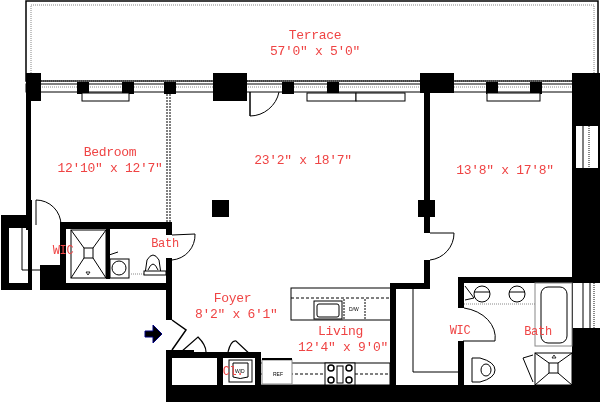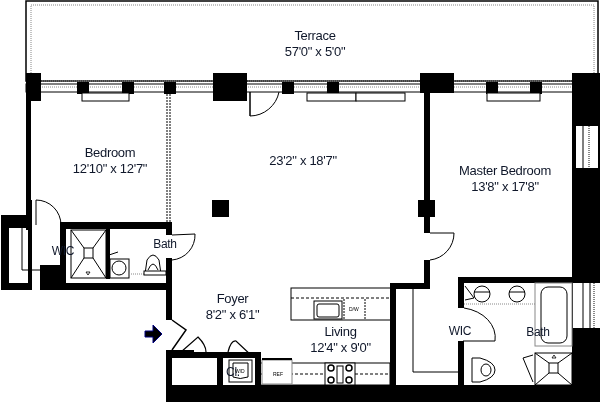--- a/index.html
+++ b/index.html
@@ -7,9 +7,9 @@
   #plan { position: absolute; left: 0; top: 0; width: 600px; height: 402px; }
   .lbl {
     position: absolute;
-    font-family: Liberation Sans, sans-serif;
+    font-family: Liberation Mono, monospace;
     font-size: 13px;
-    color: #0f172a;
+    color: #ef4444;
     text-align: center;
     line-height: 16px;
     white-space: nowrap;

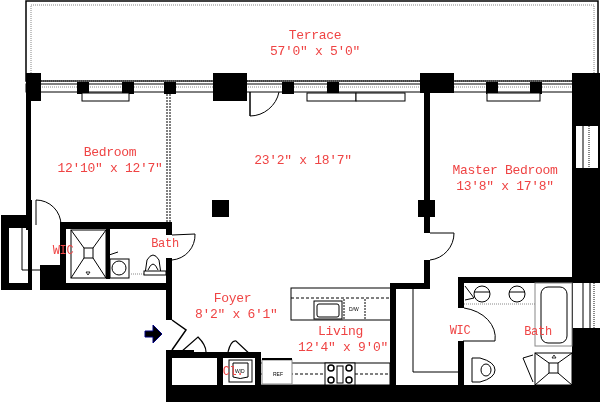--- a/index.html
+++ b/index.html
@@ -225,7 +225,6 @@
 </div>
 
 <div class="lbl" style="left:445px; top:163px; width:120px;">
-  <span>Master Bedroom</span>
   <span class="dim">13'8" x 17'8"</span>
 </div>
 

